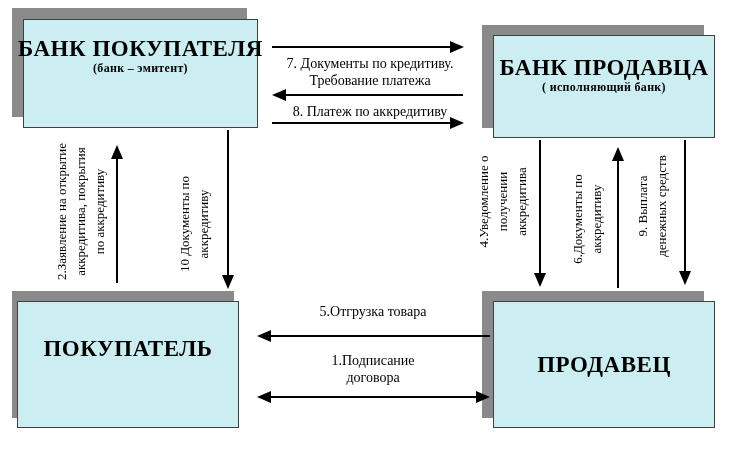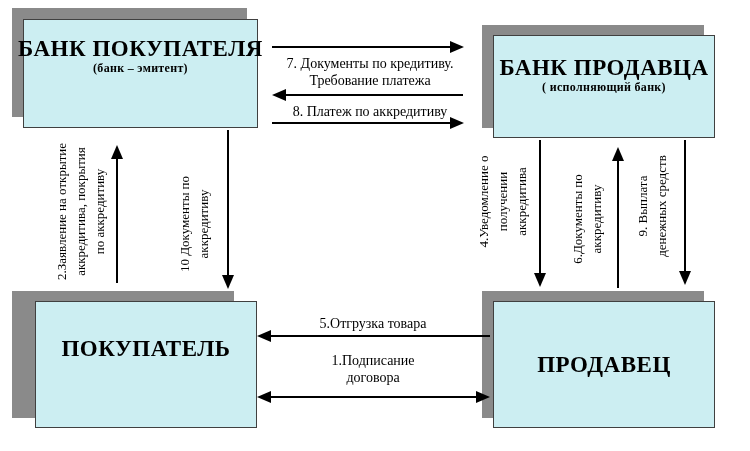--- a/index.html
+++ b/index.html
@@ -122,7 +122,7 @@
     <div class="ah ah-down" style="left:679px;top:271px"></div>
   </div>
 
-  <div class="hlabel" style="left:256px;top:316px;width:234px">5.Отгрузка товара</div>
+  <div class="hlabel" style="left:256px;top:304px;width:234px">5.Отгрузка товара</div>
   <div>
     <div class="ah ah-left" style="left:257px;top:330px"></div>
     <div class="hline" style="left:271px;top:335px;width:219px"></div>

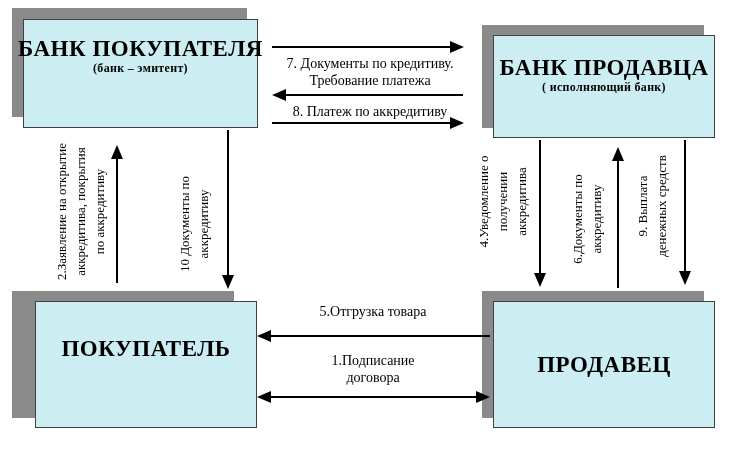--- a/index.html
+++ b/index.html
@@ -49,7 +49,7 @@
     <div class="node-subtitle">( исполняющий банк)</div>
   </div>
 
-  <div class="node" style="left:35px;top:301px;width:222px;height:127px;padding-bottom:32px">
+  <div class="node" style="left:17px;top:301px;width:222px;height:127px;padding-bottom:32px">
     <div class="node-title">ПОКУПАТЕЛЬ</div>
   </div>
 

